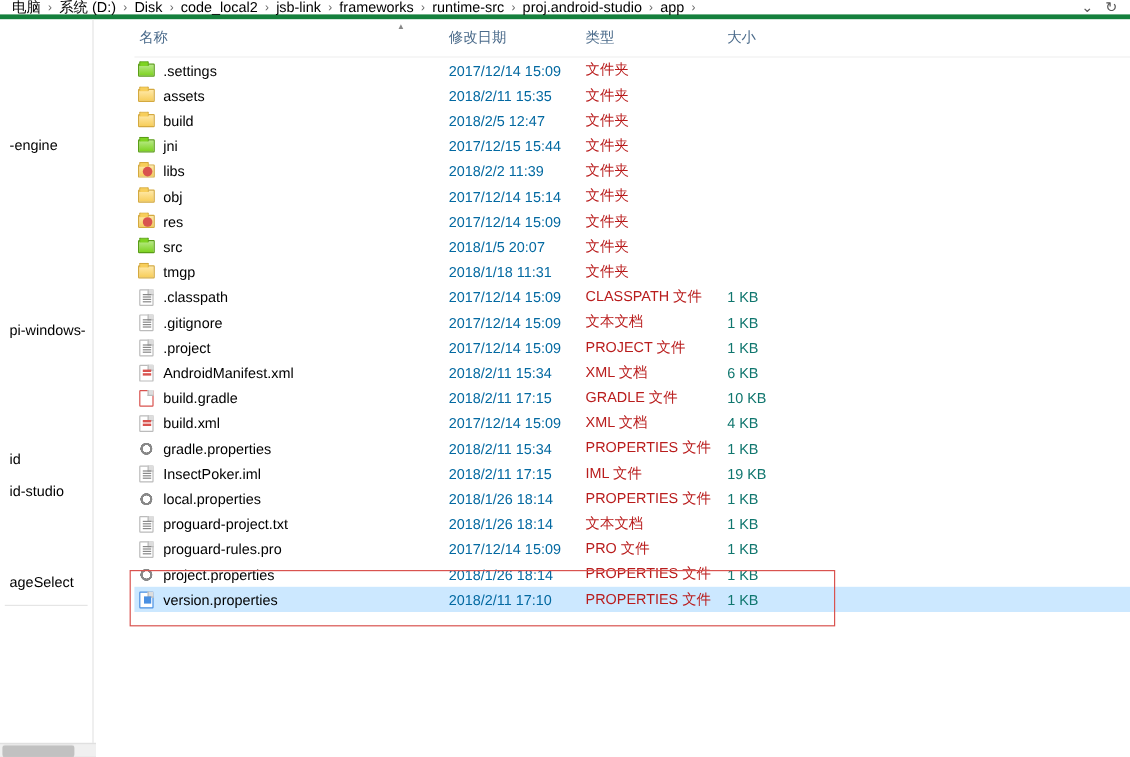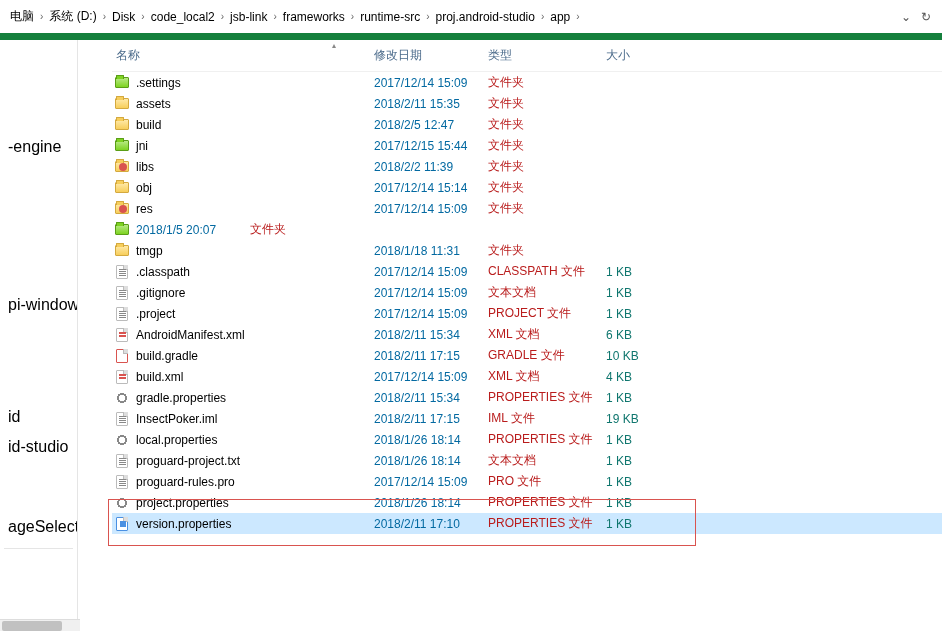--- a/index.html
+++ b/index.html
@@ -5,7 +5,7 @@
     * { margin: 0; padding: 0; box-sizing: border-box; }
     body { font-family: "Microsoft YaHei", "Segoe UI", sans-serif; font-size: 12px; color: #000; background: #fff; width: 942px; height: 631px; overflow: hidden; }
     
-    .breadcrumb { display: flex; align-items: center; height: 40px; padding: 0 6px; border-bottom: 7px solid #15803d; }
+    .breadcrumb { display: flex; align-items: center; height: 16px; padding: 0 6px; border-bottom: 4px solid #15803d; }
     .breadcrumb-item { padding: 0 4px; cursor: pointer; white-space: nowrap; }
     .breadcrumb-sep { color: #666; font-size: 10px; padding: 0 2px; }
     .breadcrumb-spacer { flex: 1; }

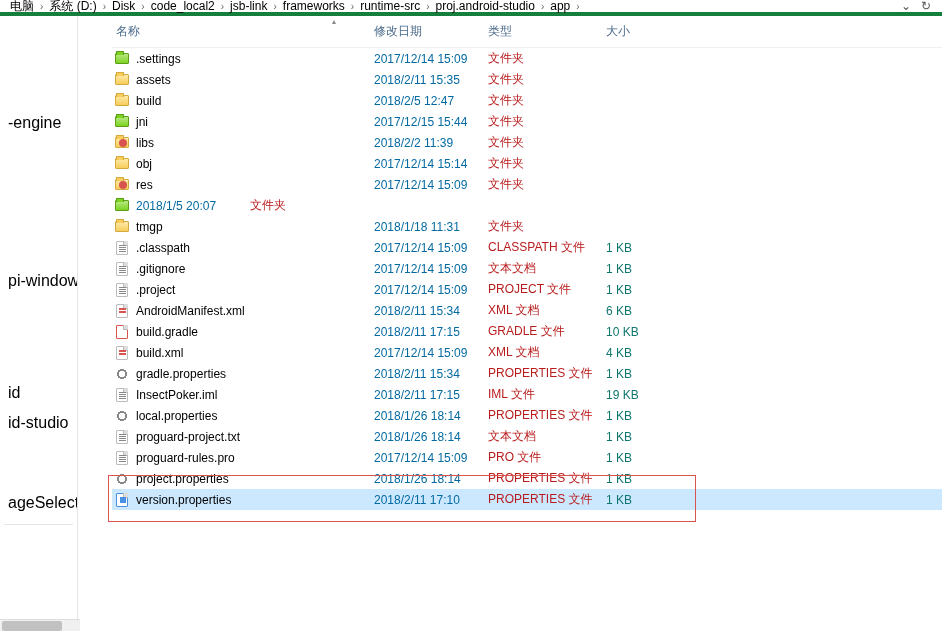--- a/index.html
+++ b/index.html
@@ -14,7 +14,7 @@
     .main { display: flex; height: 603px; }
     
     .sidebar { width: 78px; border-right: 1px solid #e5e5e5; padding: 4px 0; }
-    .sidebar-item { padding: 6px 8px; cursor: pointer; font-size: 16px; white-space: nowrap; overflow: hidden; }
+    .sidebar-item { padding: 6px 8px; cursor: pointer; font-size: 12px; white-space: nowrap; overflow: hidden; }
     .sidebar-gap { height: 14px; }
     .sidebar-sep { height: 1px; background: #e5e5e5; margin: 6px 4px; }
     

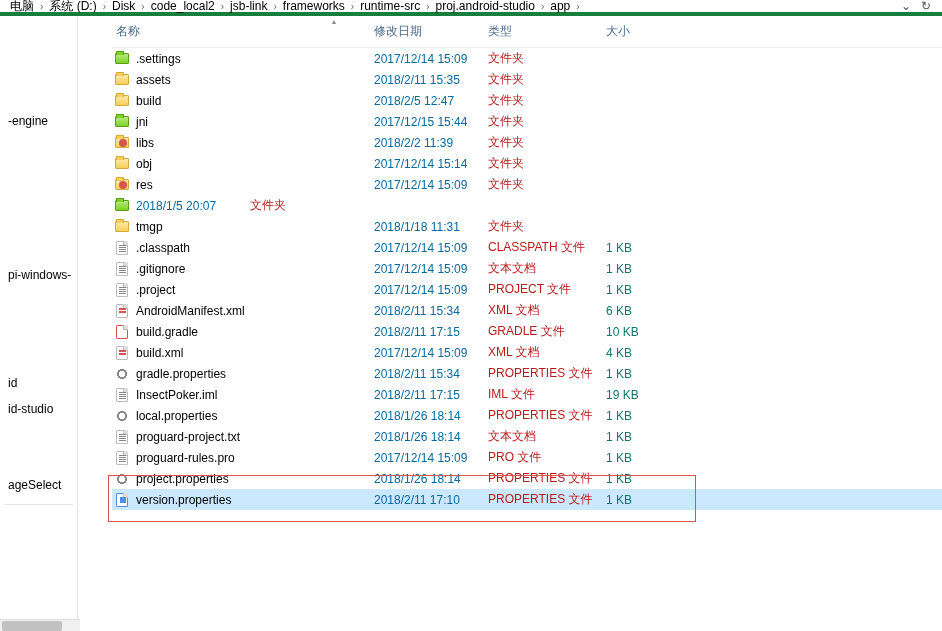--- a/index.html
+++ b/index.html
@@ -175,6 +175,7 @@
           <span class="file-icon">
             <span class="ico-folder green"></span>
           </span>
+          <span class="file-name">src</span>
           <span class="file-date">2018/1/5 20:07</span>
           <span class="file-type">文件夹</span>
           <span class="file-size"></span>

